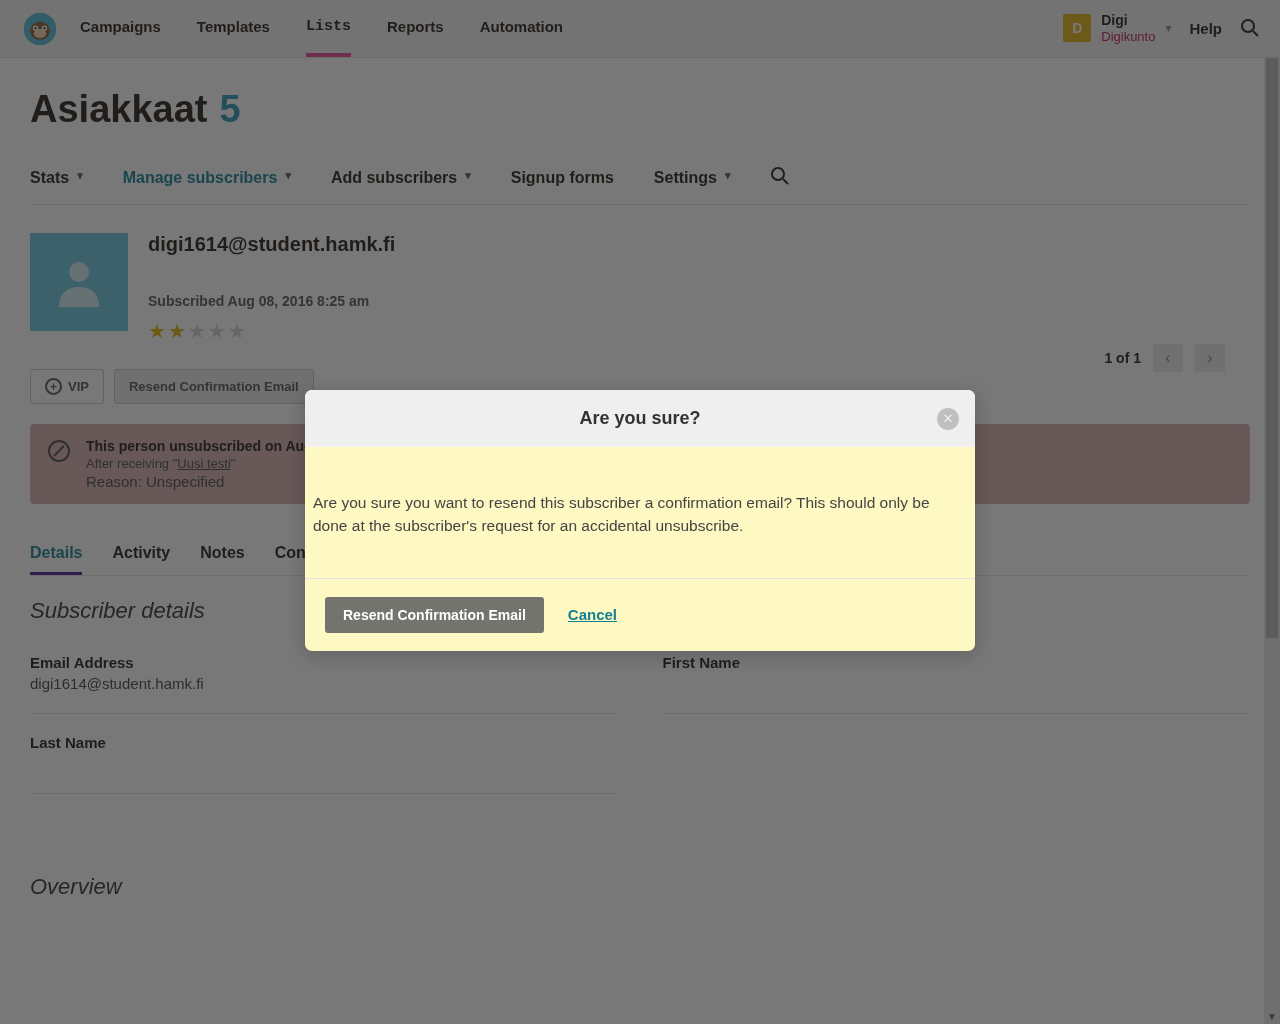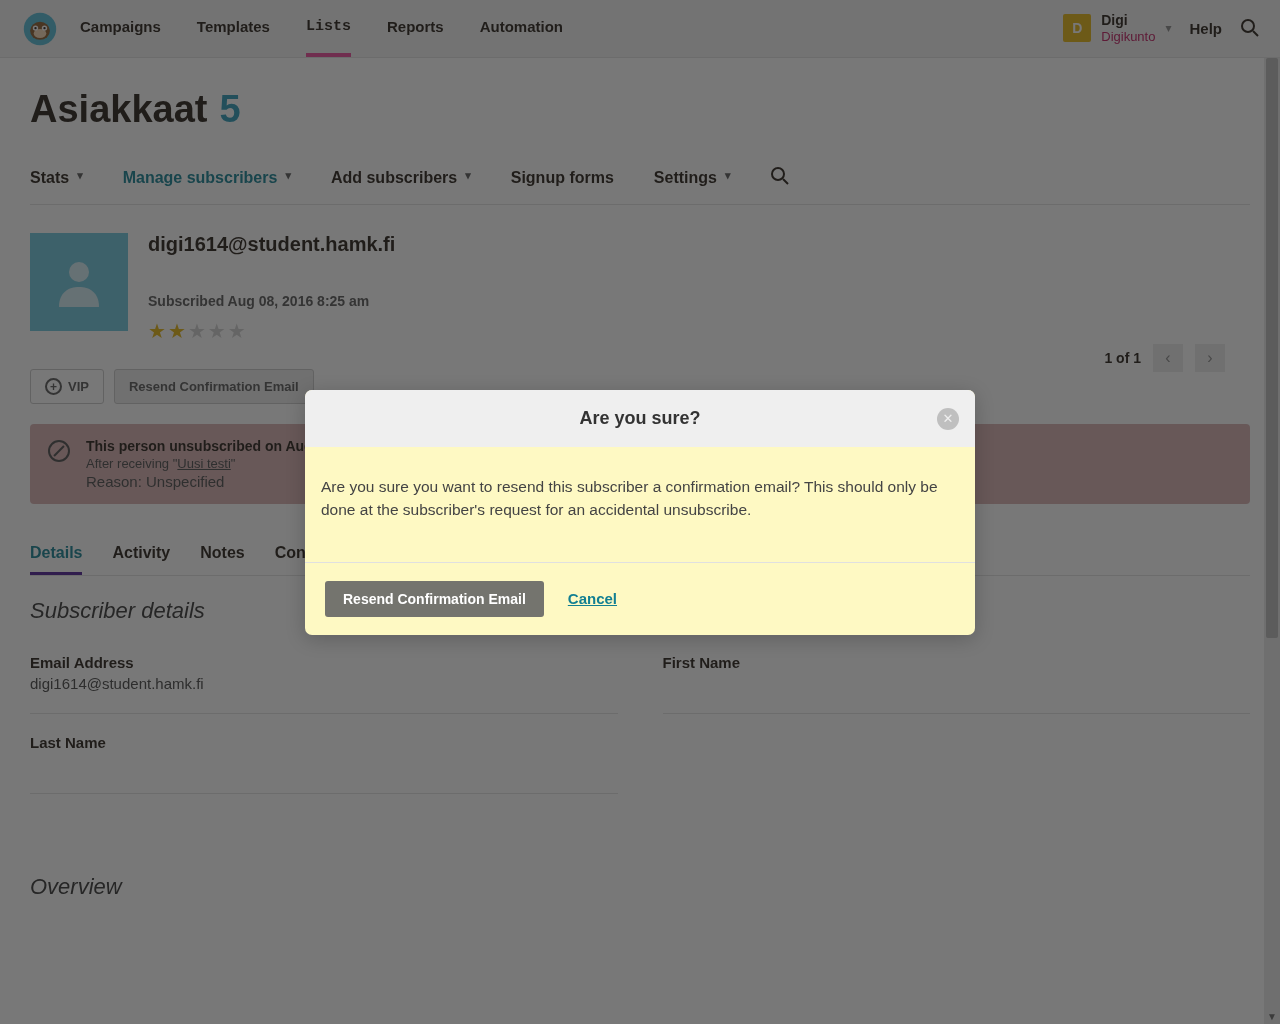--- a/index.html
+++ b/index.html
@@ -206,8 +206,8 @@
       cursor: pointer; font-size: 13px;
     }
     .modal-body {
-      padding: 28px 20px 40px 16px;
-      font-size: 15.5px; color: #444; line-height: 1.5;
+      padding: 28px 20px 40px 8px;
+      font-size: 15.5px; color: #444; line-height: 1.5; margin-top: 16px;
     }
     .modal-footer {
       border-top: 1px solid #e0e0e0;

